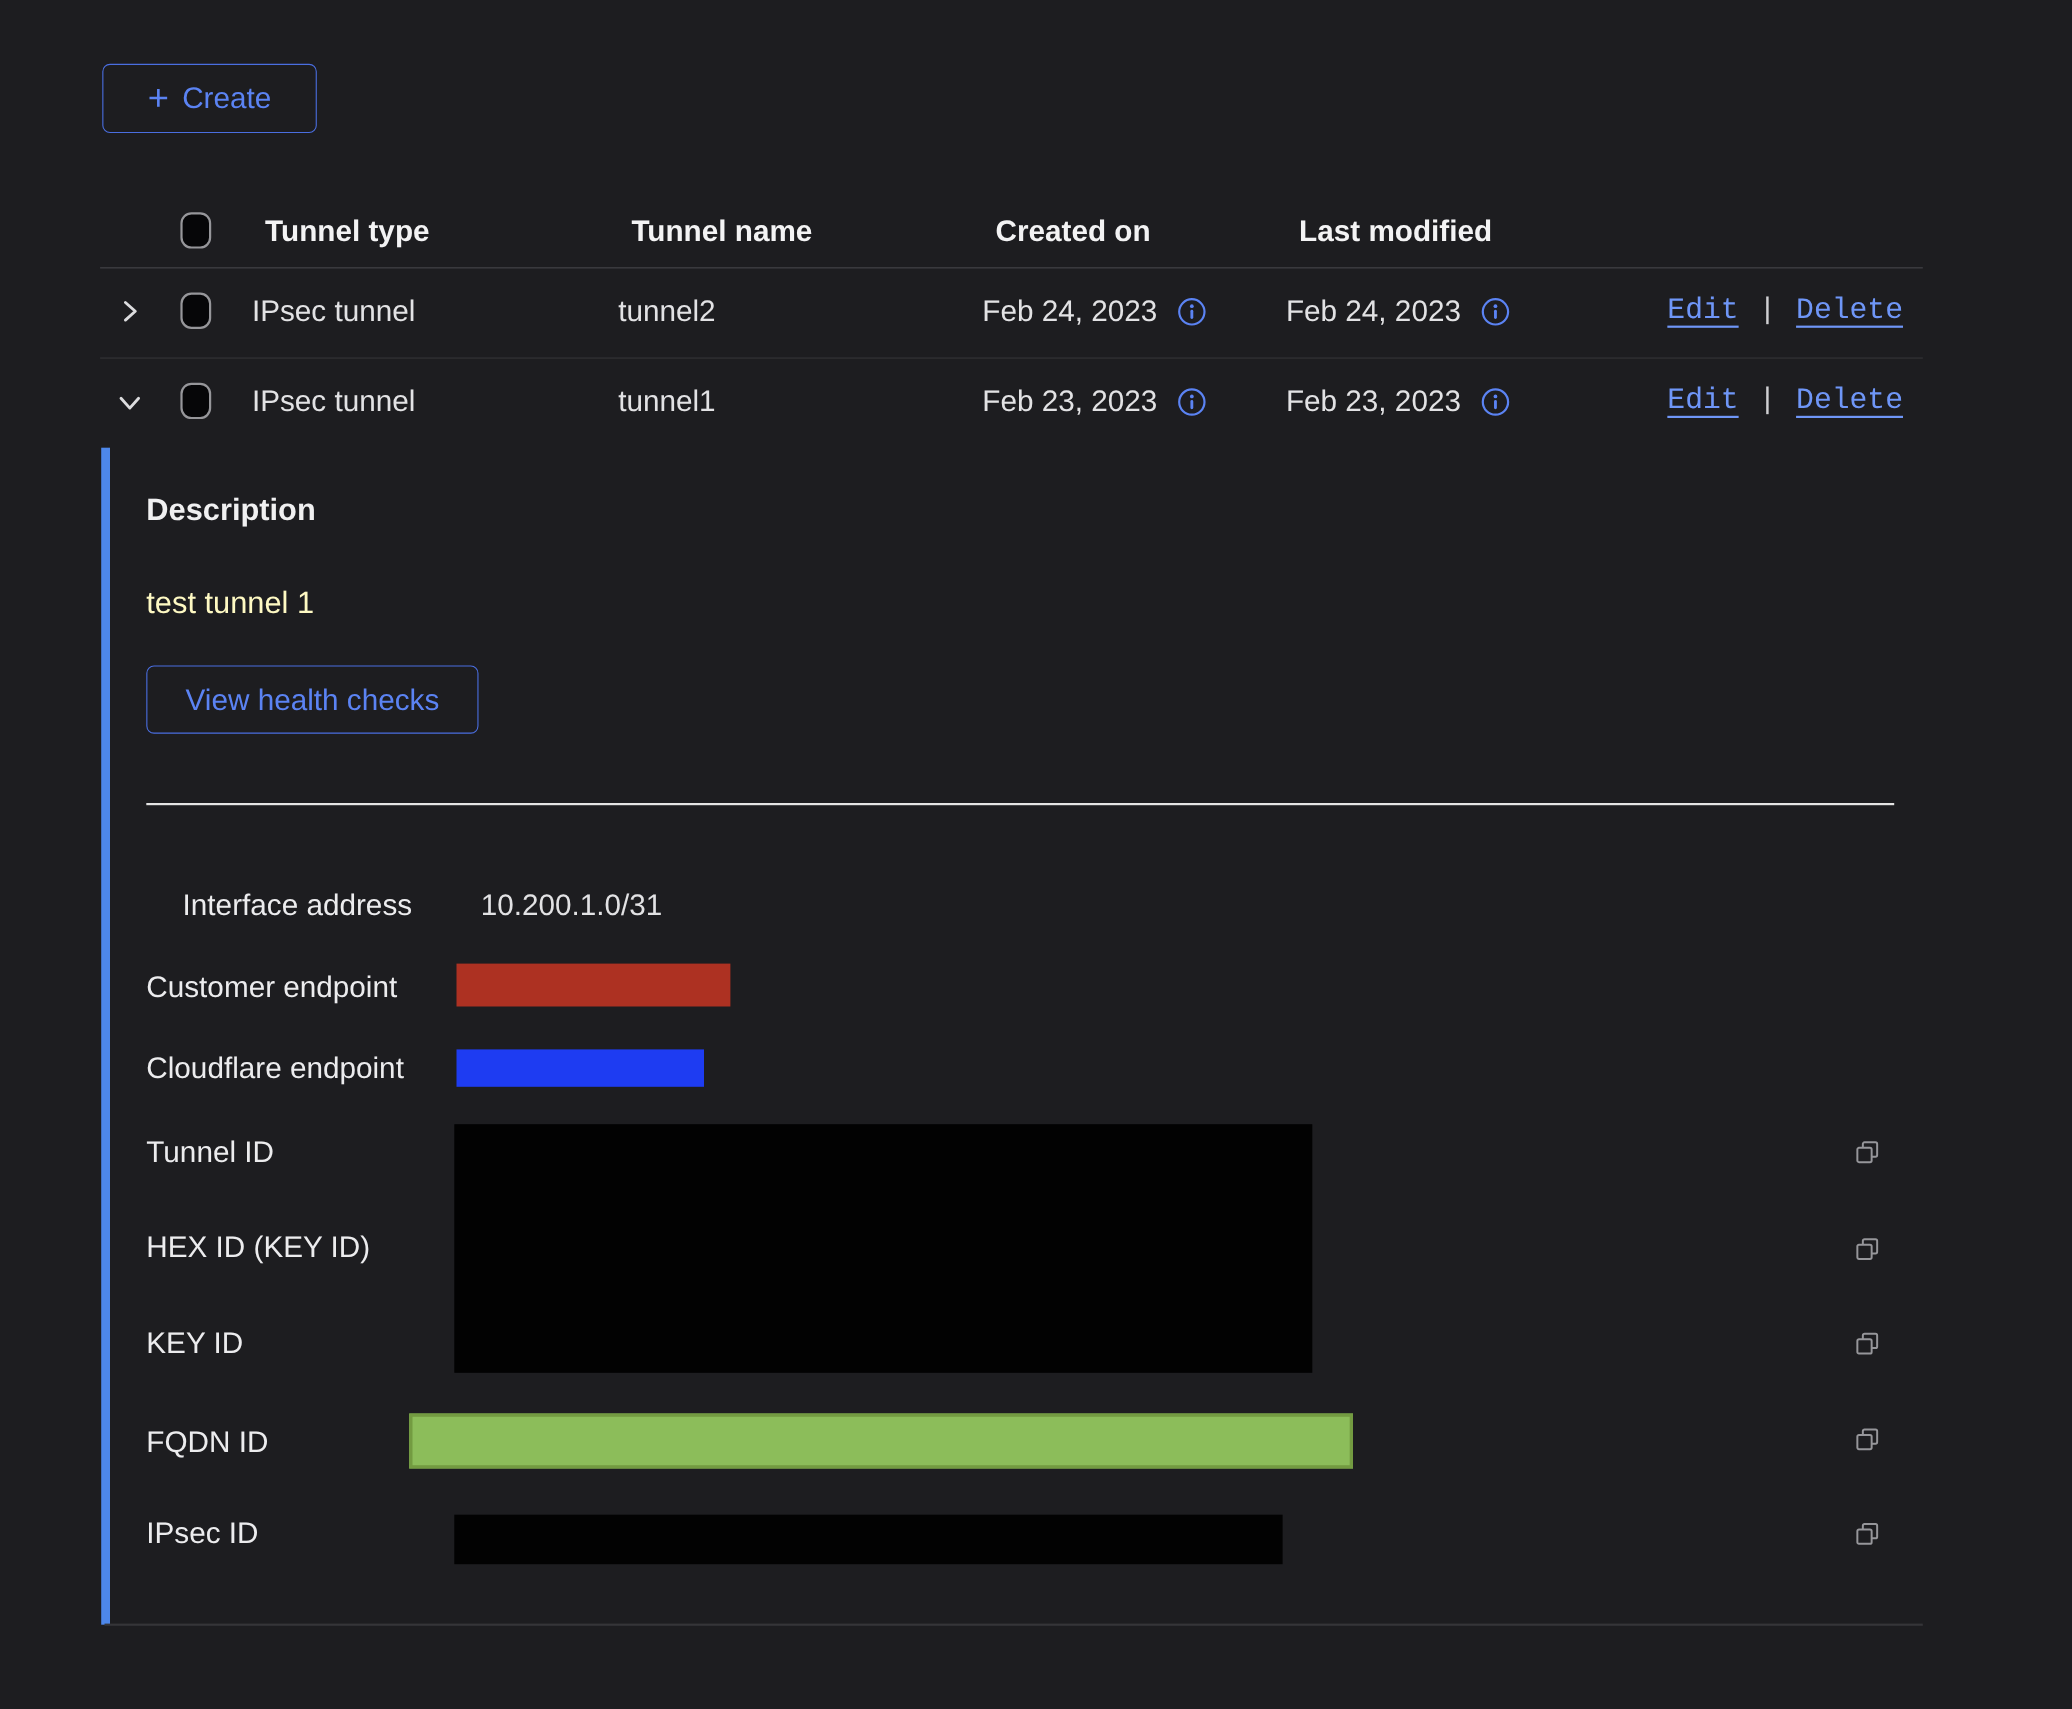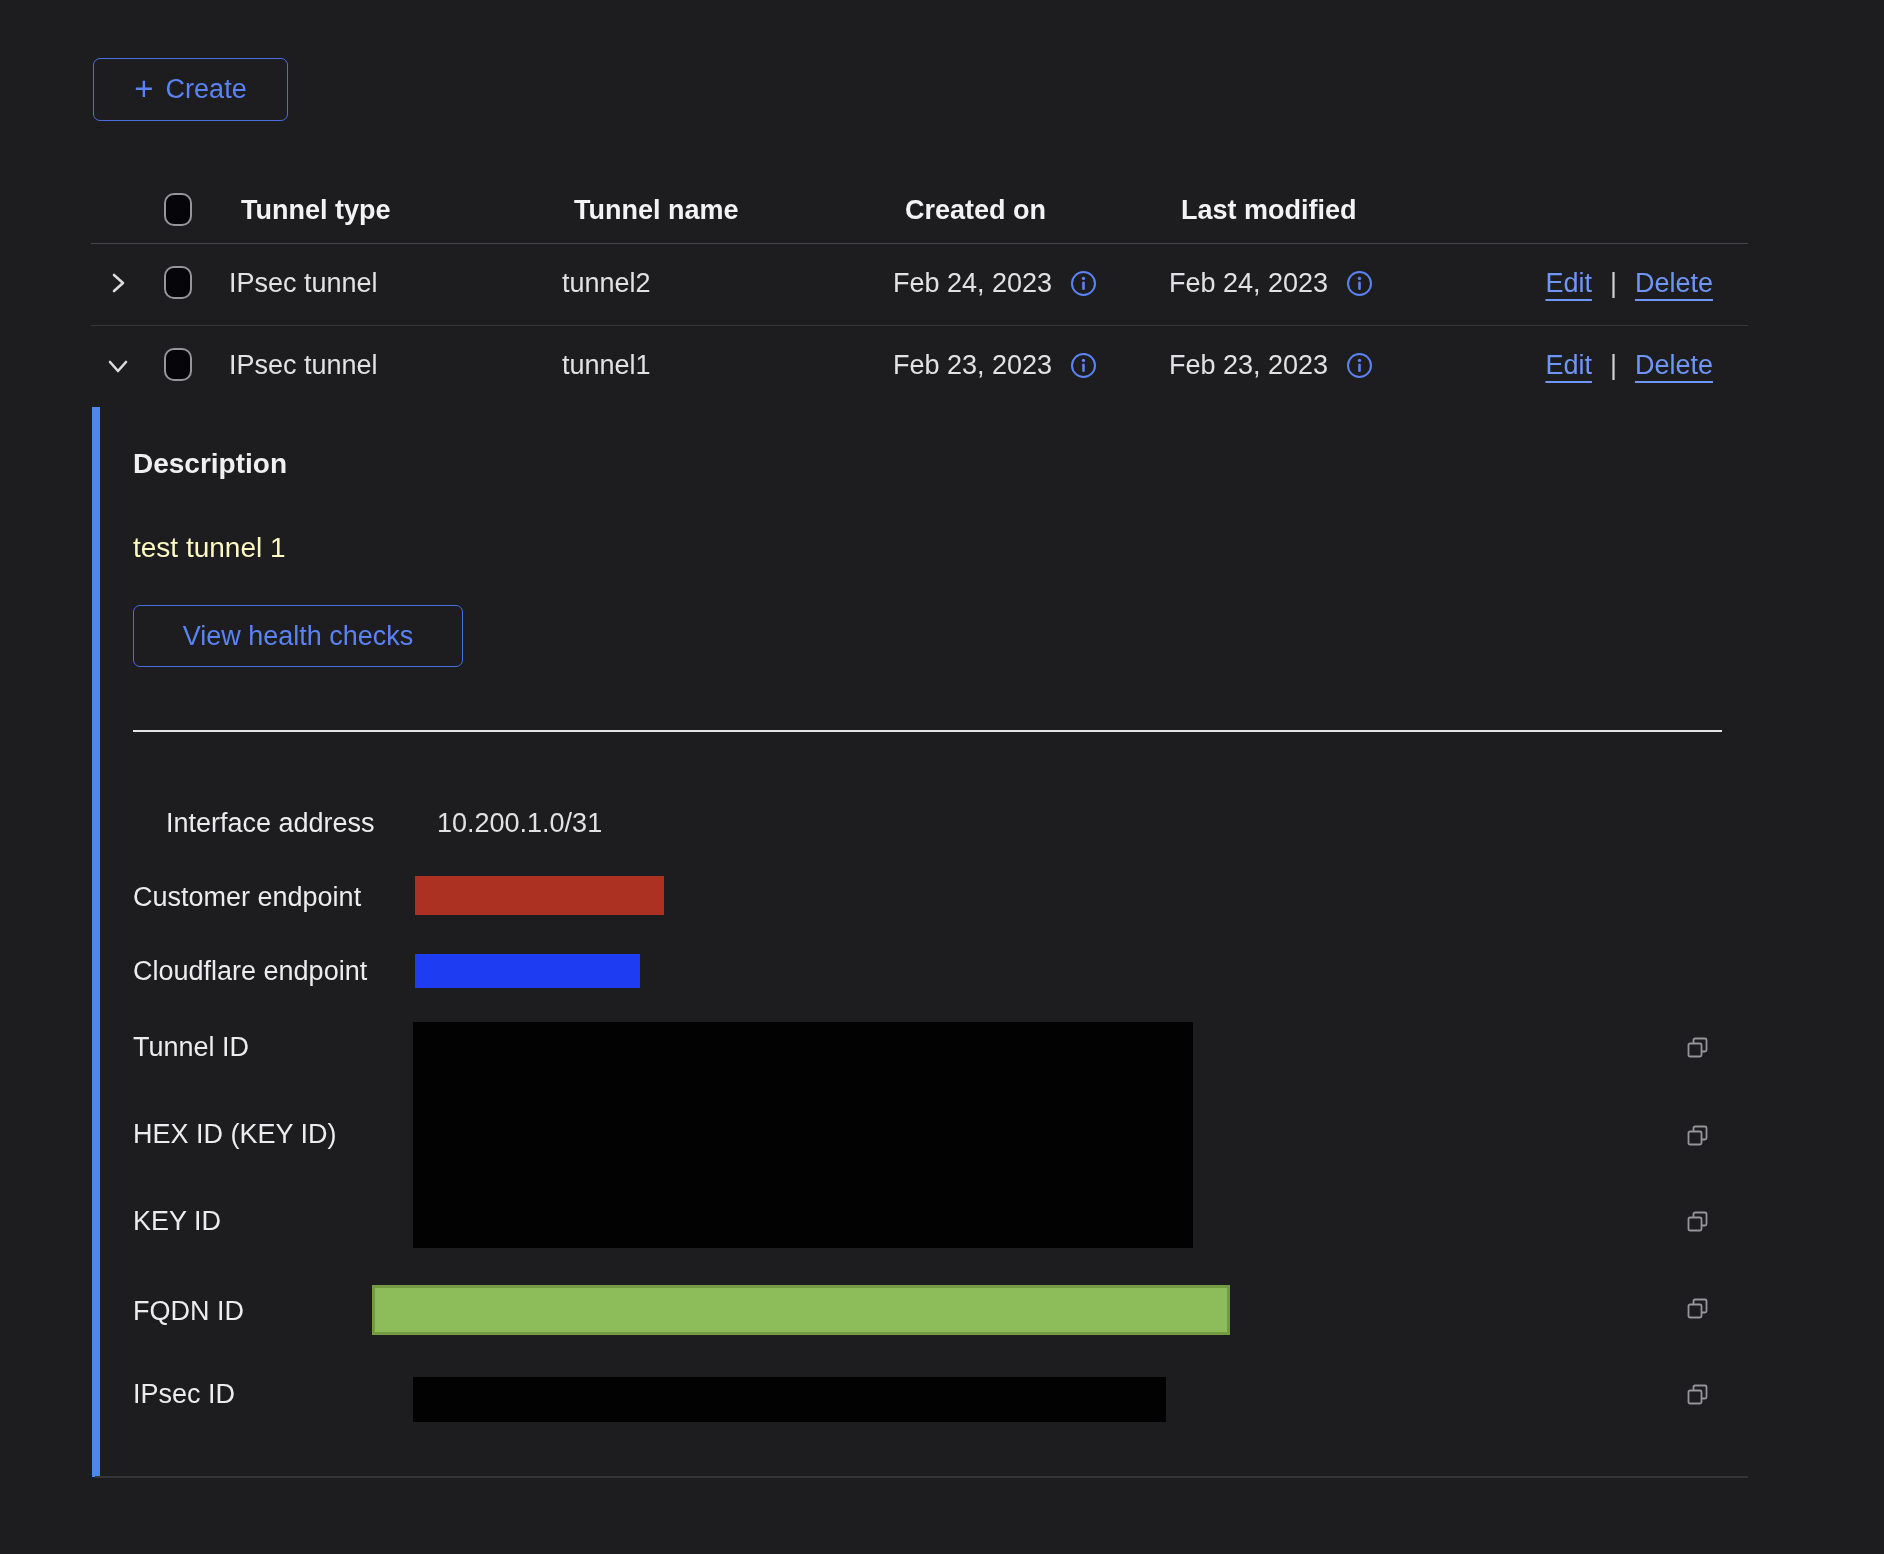--- a/index.html
+++ b/index.html
@@ -31,7 +31,7 @@
   .lnk{color:#6f96f7;font-size:27px;line-height:32px;text-decoration:underline;
        text-underline-offset:7px;text-decoration-thickness:1.5px;cursor:pointer;}
   .pipe{color:#cfcfd2;font-size:27px;line-height:32px;}
-  .actions{position:absolute;right:171px;display:flex;gap:18px;align-items:flex-start;}
+  .actions{position:absolute;right:154px;display:flex;gap:18px;align-items:flex-start;font-family:Liberation Mono, monospace;}
   
   .blue-bar{position:absolute;left:92px;top:407px;width:8px;height:1070px;background:#4d87ea;}
   .desc-label{position:absolute;left:133px;font-size:28px;font-weight:600;color:#f0f0f1;line-height:34px;}

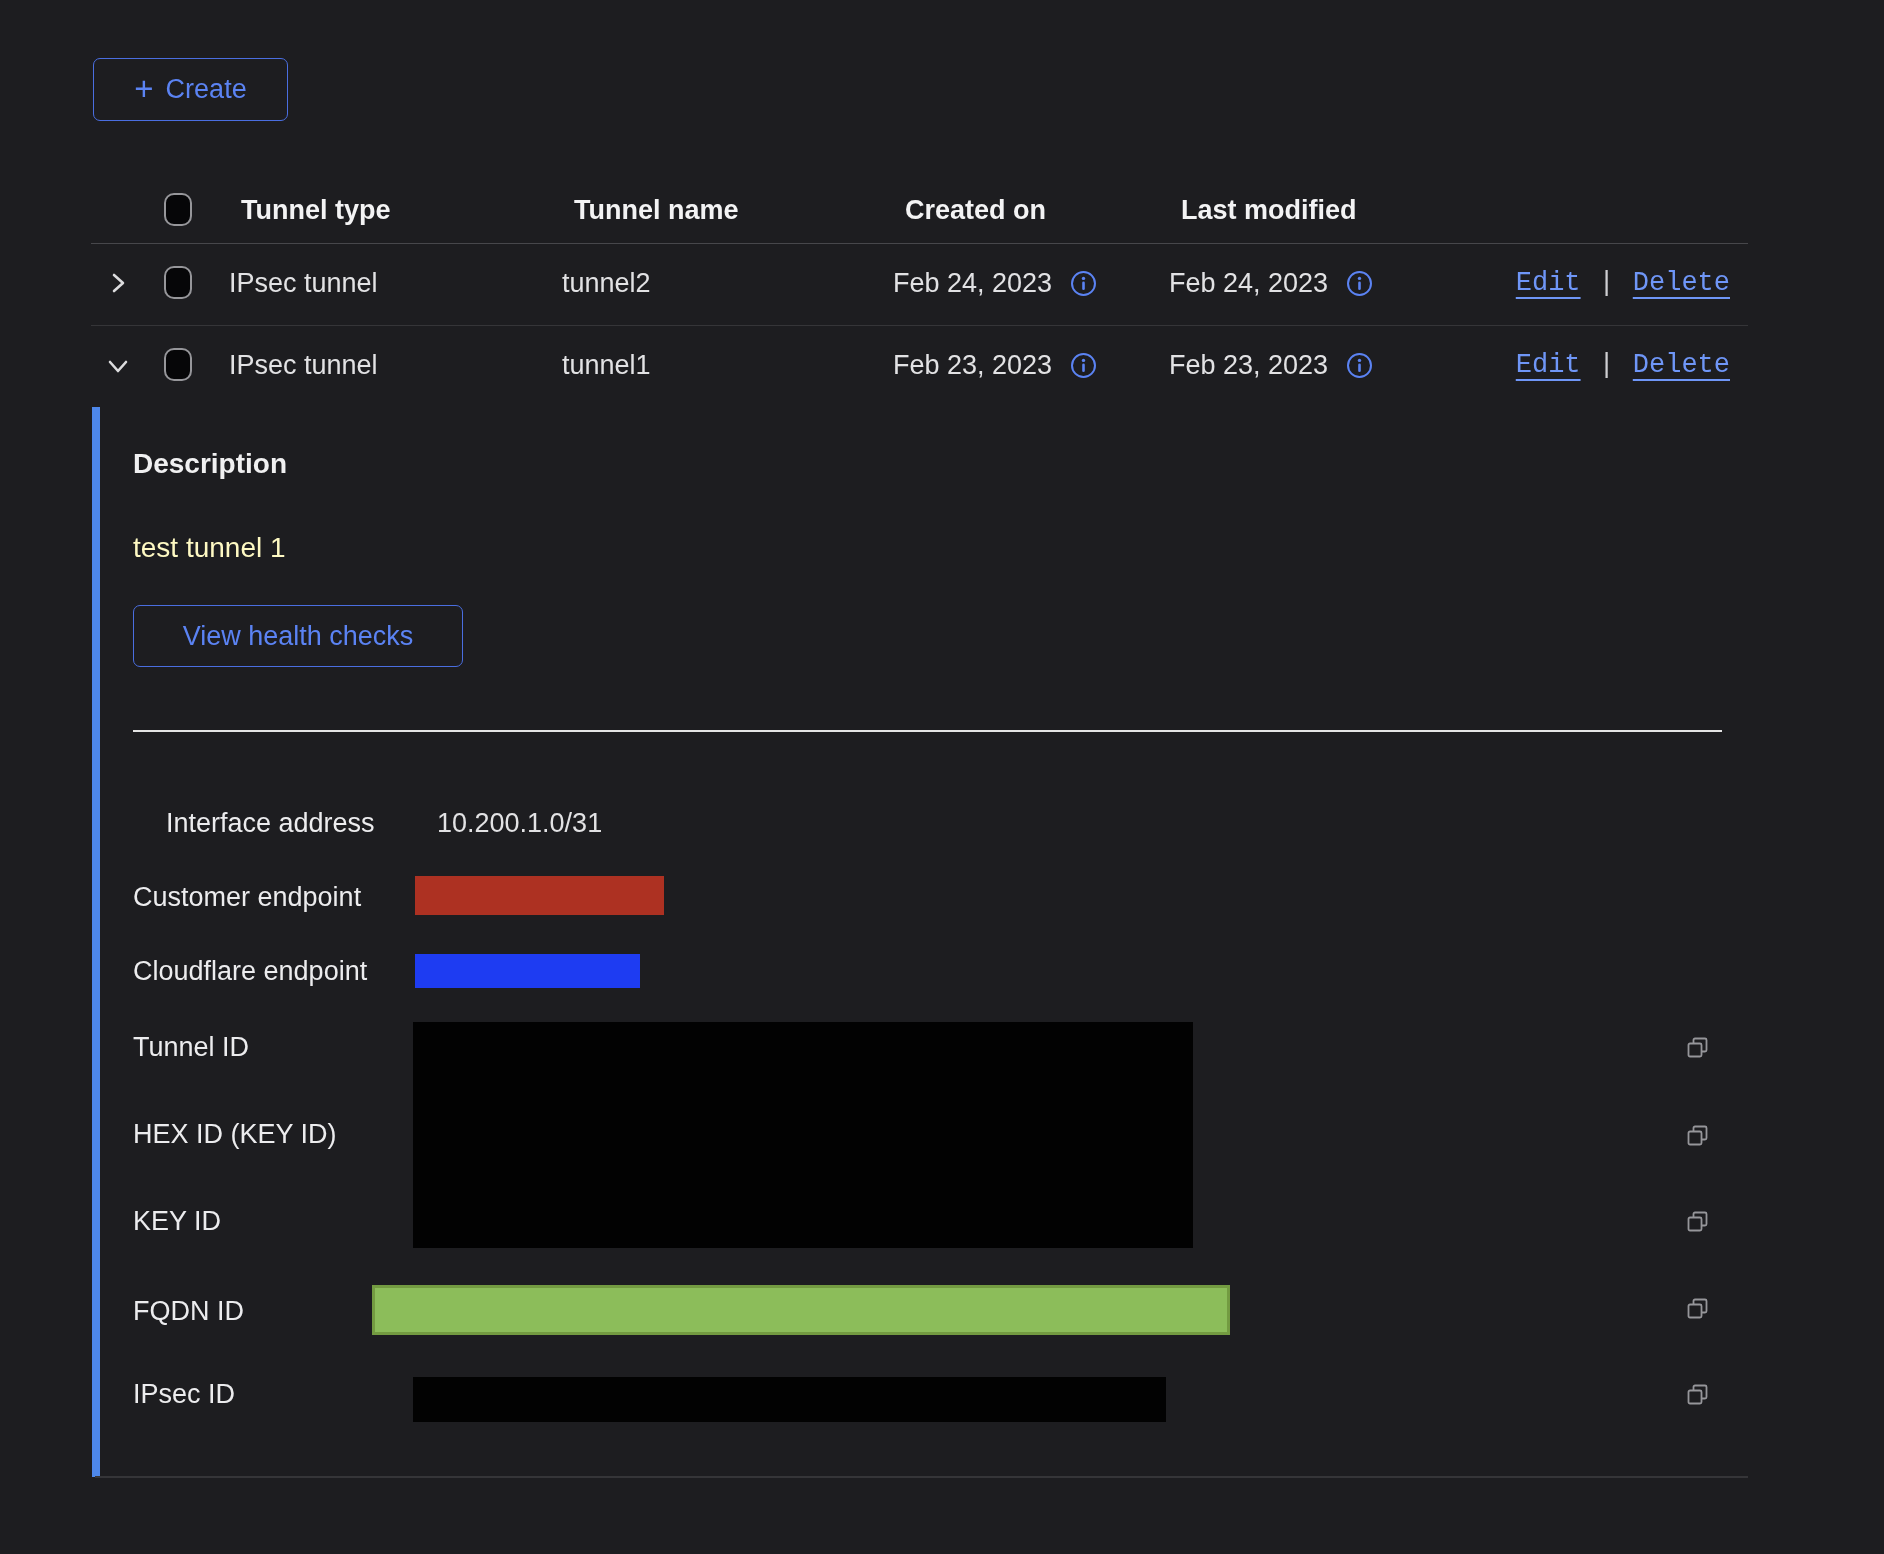--- a/index.html
+++ b/index.html
@@ -37,7 +37,7 @@
   .desc-label{position:absolute;left:133px;font-size:28px;font-weight:600;color:#f0f0f1;line-height:34px;}
   .desc-value{position:absolute;left:133px;font-size:28px;color:#fef9c3;line-height:34px;}
   .health-btn{
-    position:absolute;left:133px;top:605px;width:330px;height:62px;
+    position:absolute;left:133px;top:605px;width:302px;height:62px;
     background:transparent;border:1.6px solid #4a6ee0;border-radius:7px;
     color:#5b83f3;font-size:27px;font-family:inherit;cursor:pointer;
     display:flex;align-items:center;justify-content:center;

